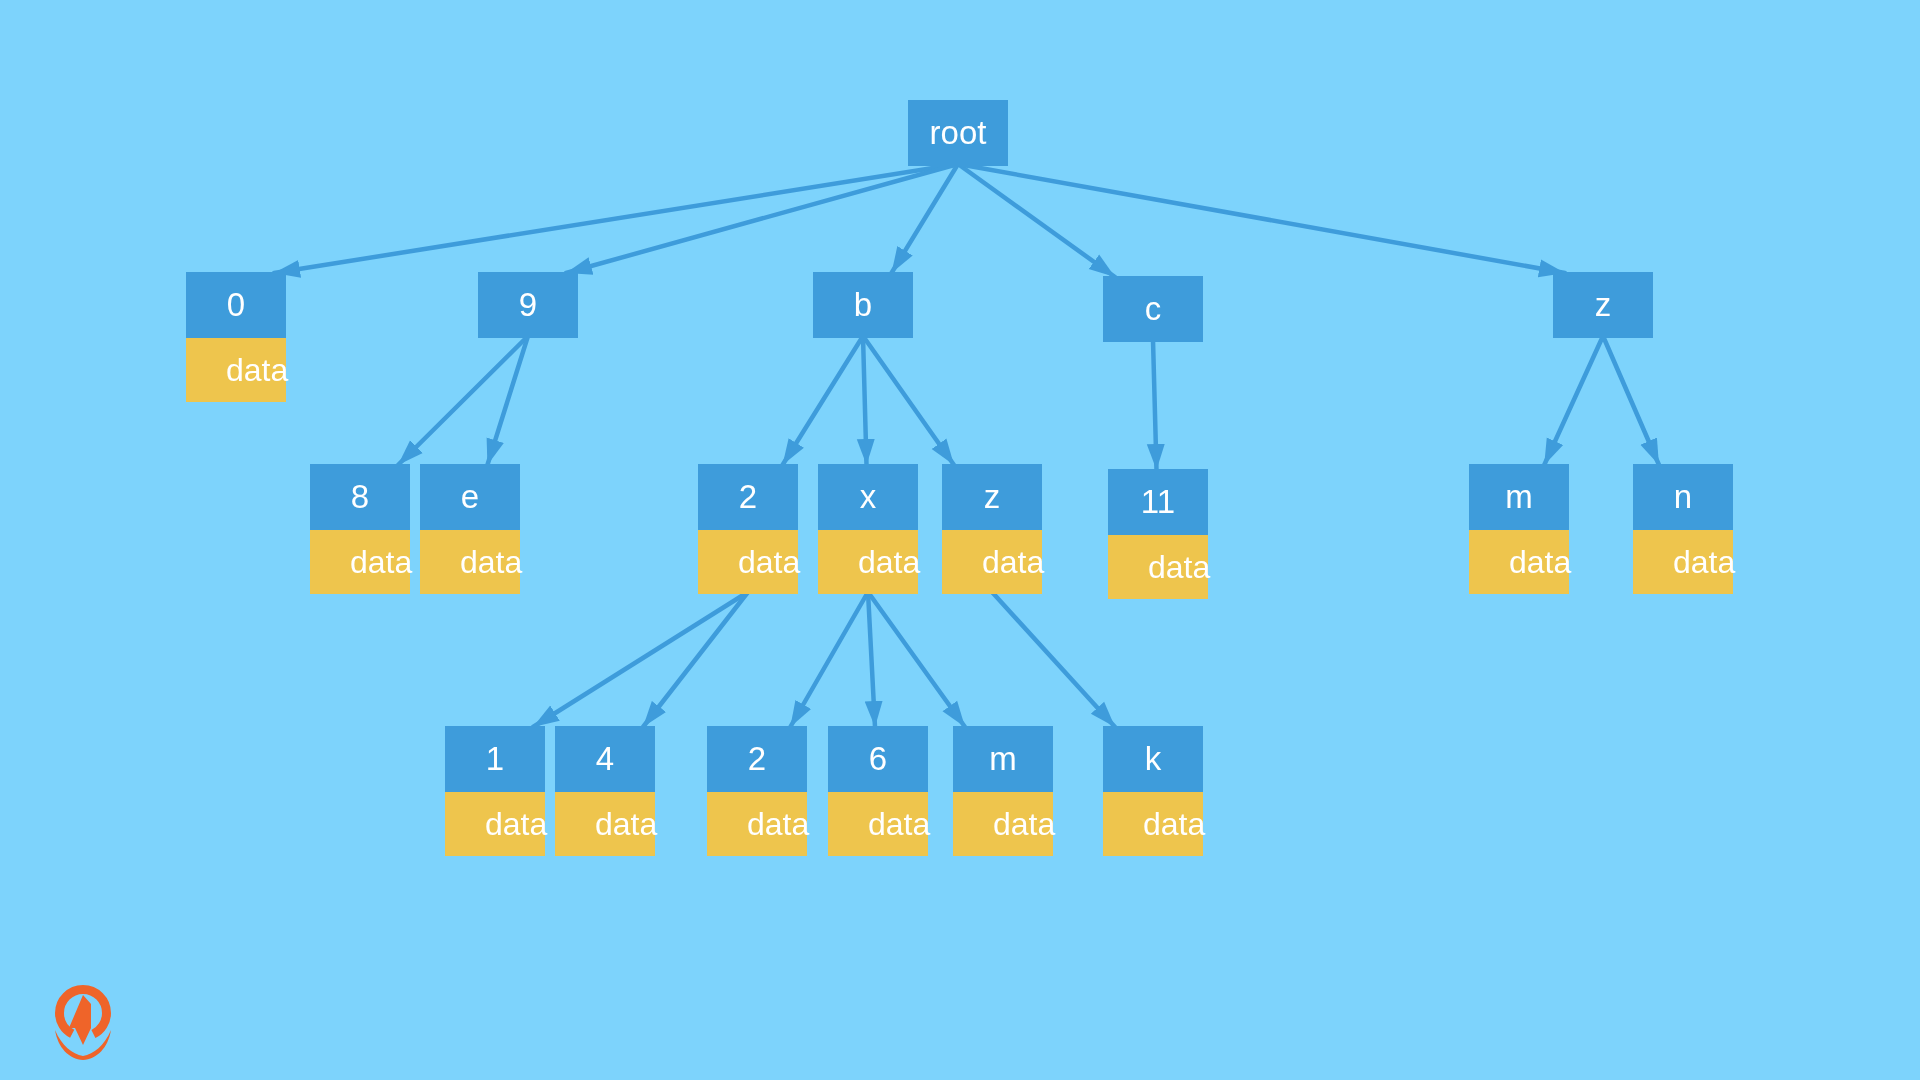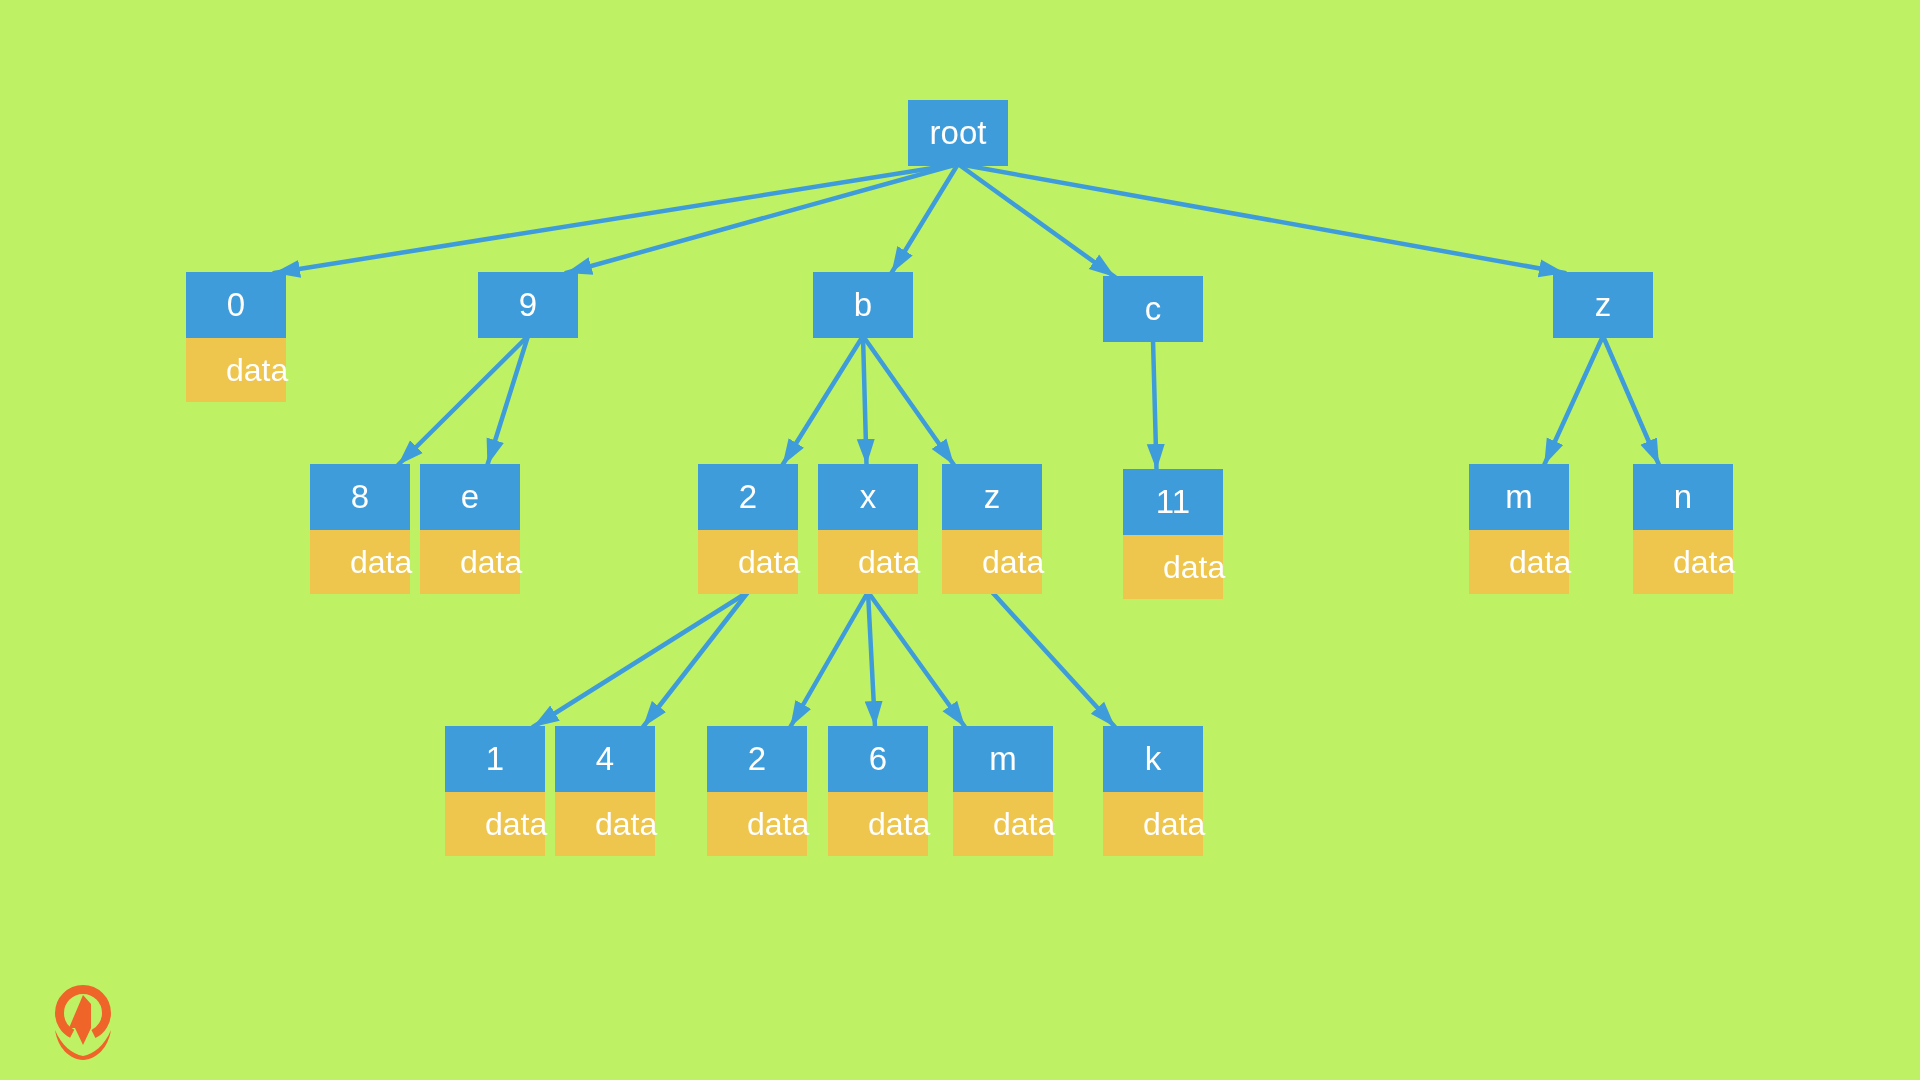--- a/index.html
+++ b/index.html
@@ -4,7 +4,7 @@
 <style>
   html,body{margin:0;padding:0;background:#fff;}
   .canvas{
-    position:relative;width:1920px;height:1080px;background:#bef264;
+    position:relative;width:1920px;height:1080px;background:#7dd3fc;
     font-family:"Liberation Sans",sans-serif;overflow:hidden;
   }
   svg.edges{position:absolute;left:0;top:0;width:1920px;height:1080px;}

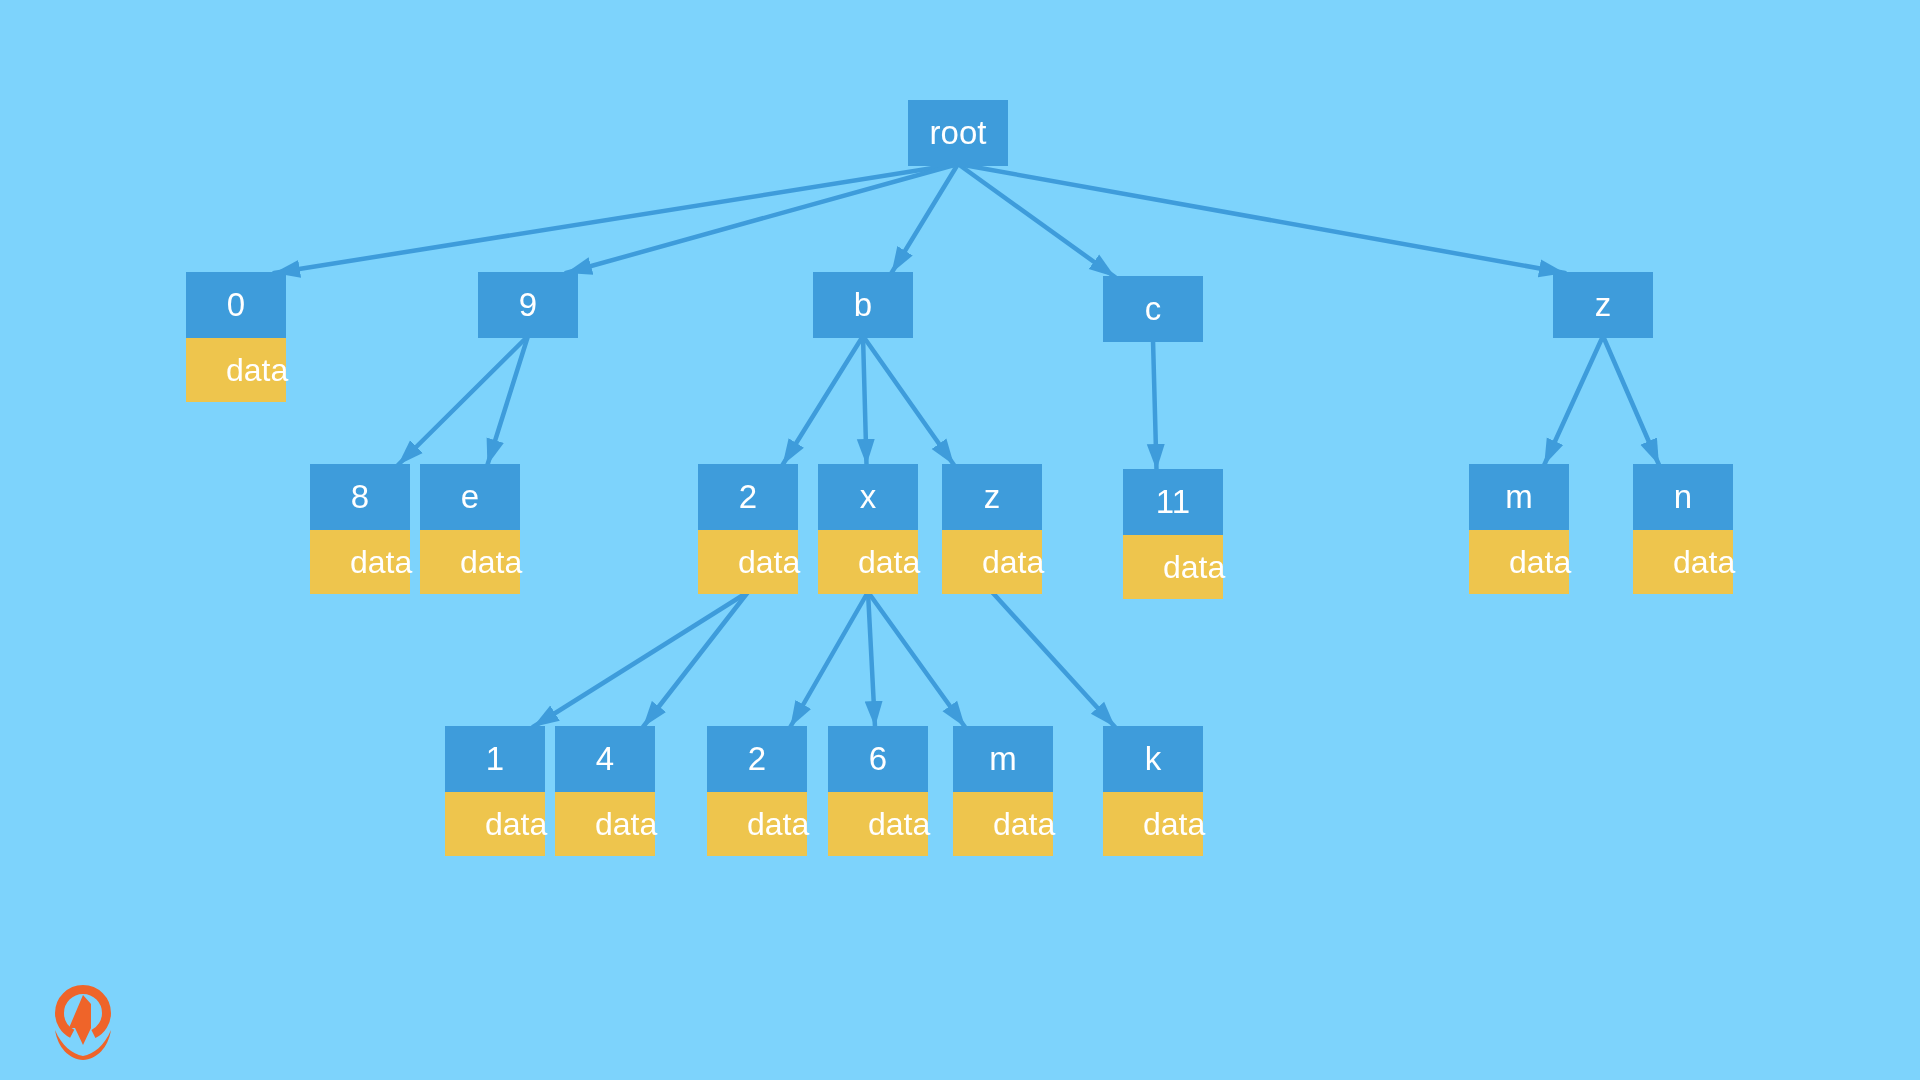--- a/index.html
+++ b/index.html
@@ -100,7 +100,7 @@
         <div class="label">z</div>
         <div class="data">data</div>
       </div>
-      <div class="node" style="left: 1108px; top: 469px; width: 100px; margin-left: 15px;">
+      <div class="node" style="left: 1108px; top: 469px; width: 100px;">
         <div class="label">11</div>
         <div class="data">data</div>
       </div>

